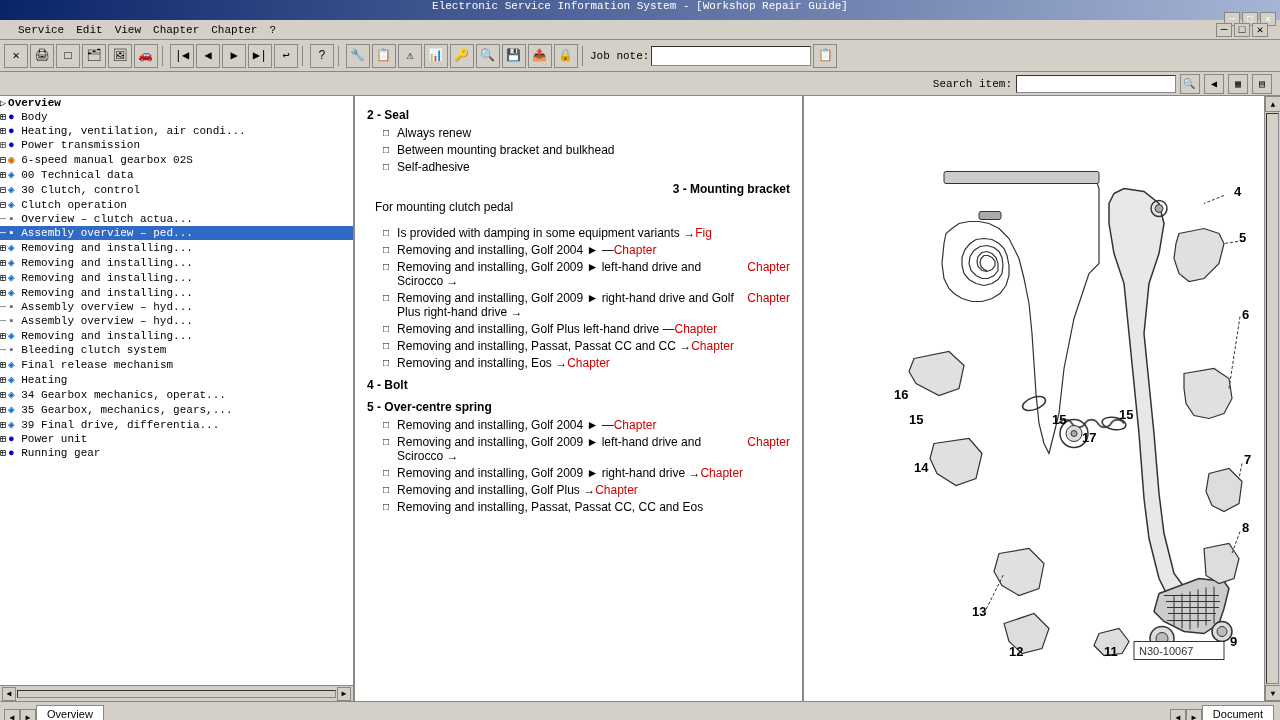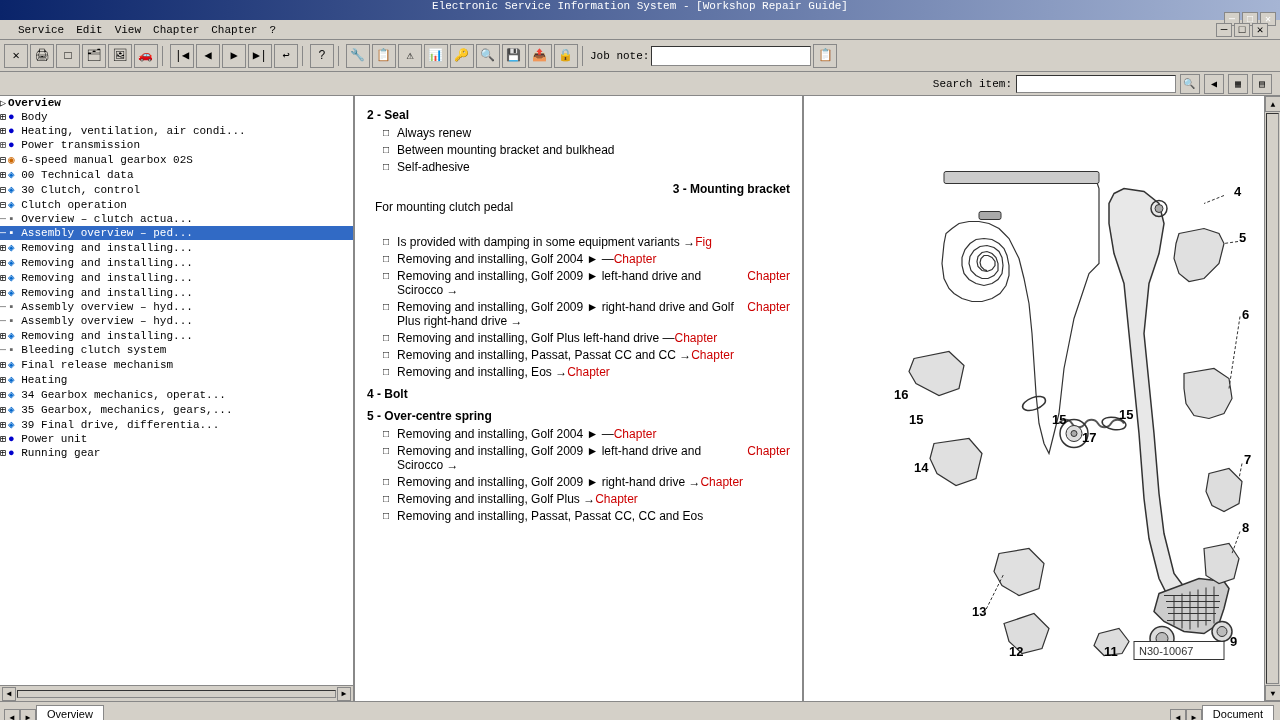--- a/index.html
+++ b/index.html
@@ -249,7 +249,7 @@
     <div style="font-weight:bold; margin: 8px 0 4px 0; text-align: right;">
       <span>3 - </span><span>Mounting bracket</span>
     </div>
-    <div style="margin-left:8px; margin-bottom:21px;">For mounting clutch pedal</div>
+    <div style="margin-left:8px; margin-bottom:12px;">For mounting clutch pedal</div>
 
     <div class="bullet-item">
       Is provided with damping in some equipment variants → <a class="link-red" href="#">Fig</a>

